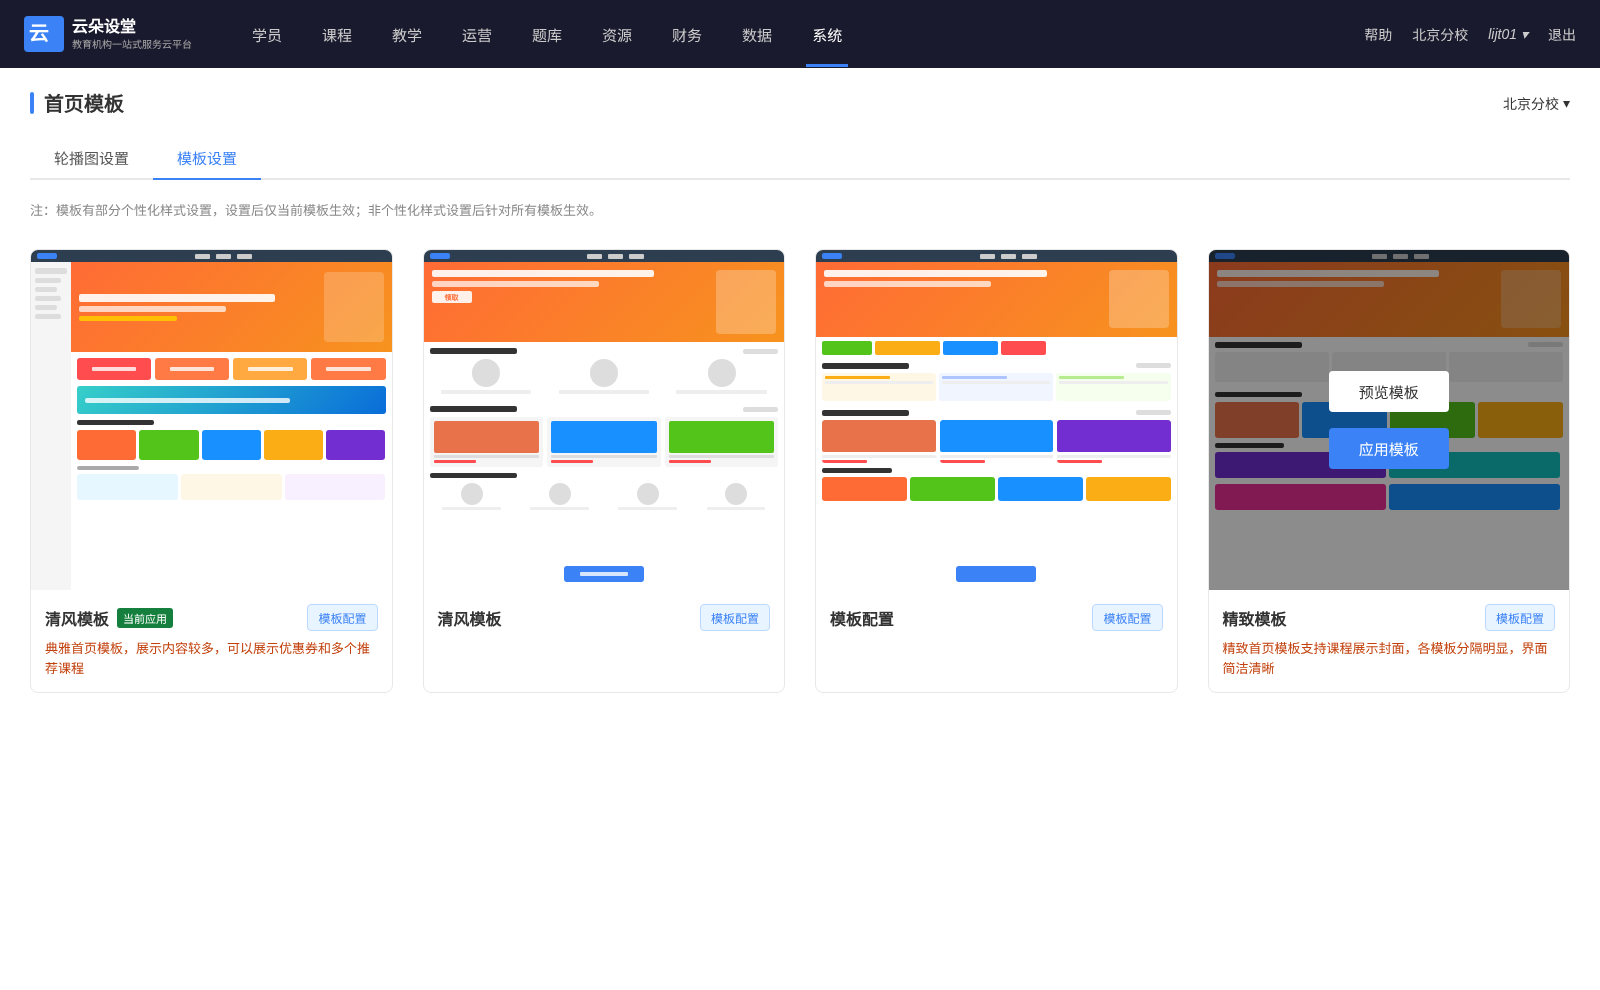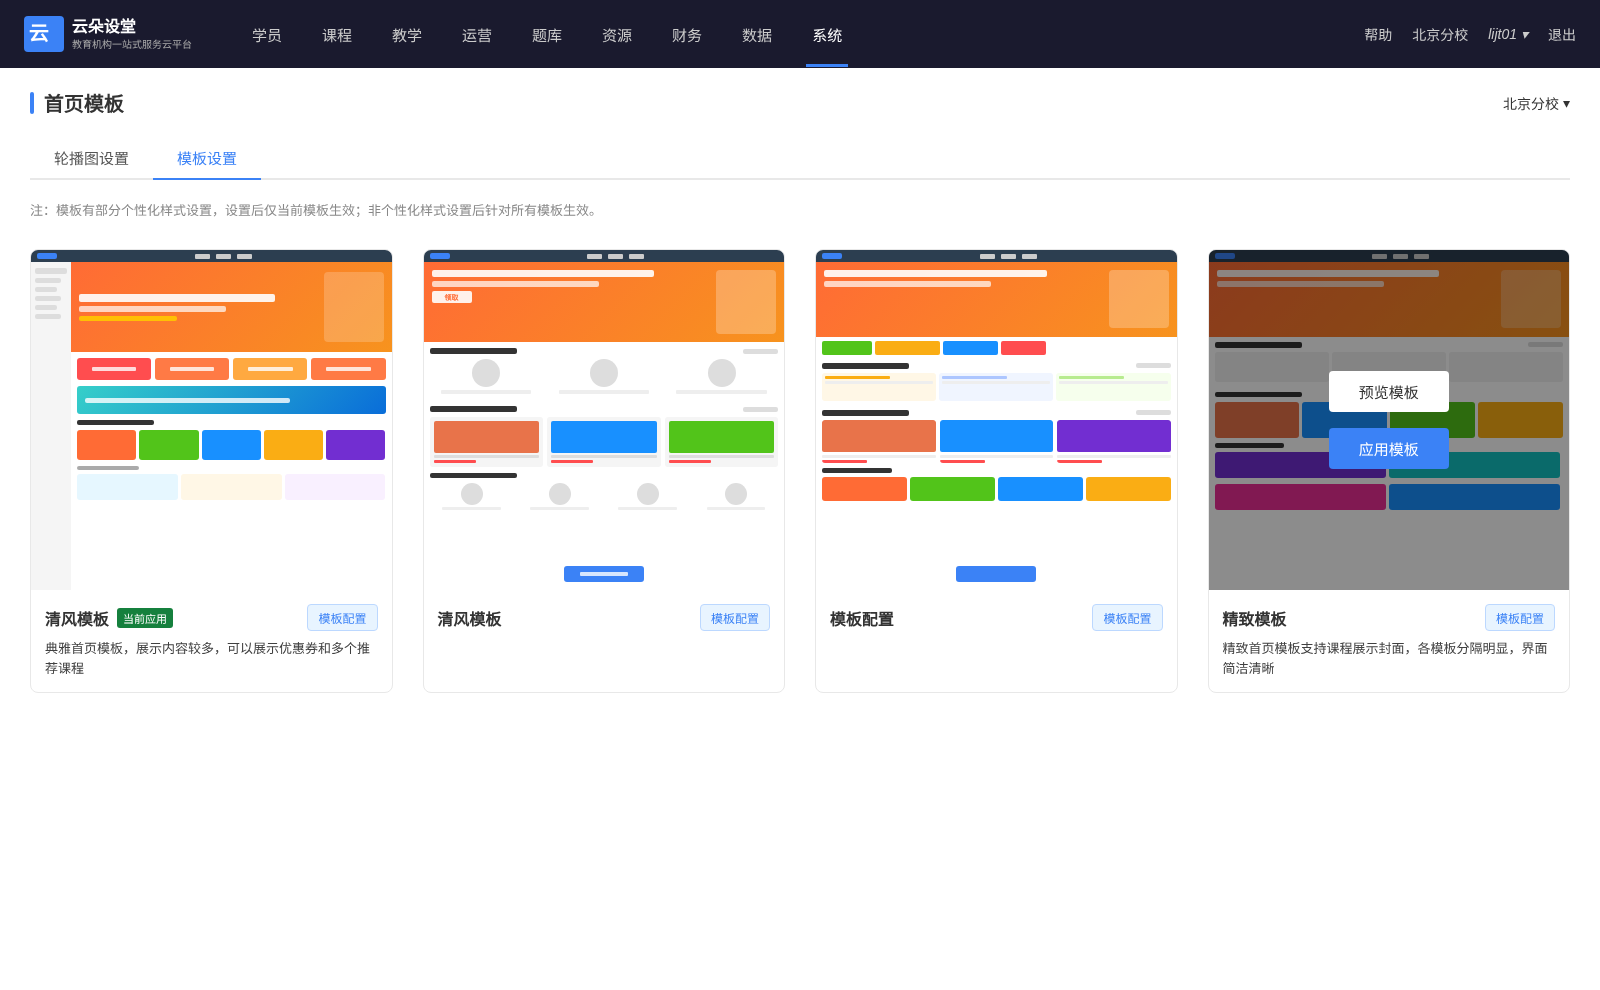--- a/index.html
+++ b/index.html
@@ -230,7 +230,7 @@
     }
     .card-desc {
       font-size: 13px;
-      color: #404040;
+      color: #c2410c;
       line-height: 1.5;
     }
   </style>

